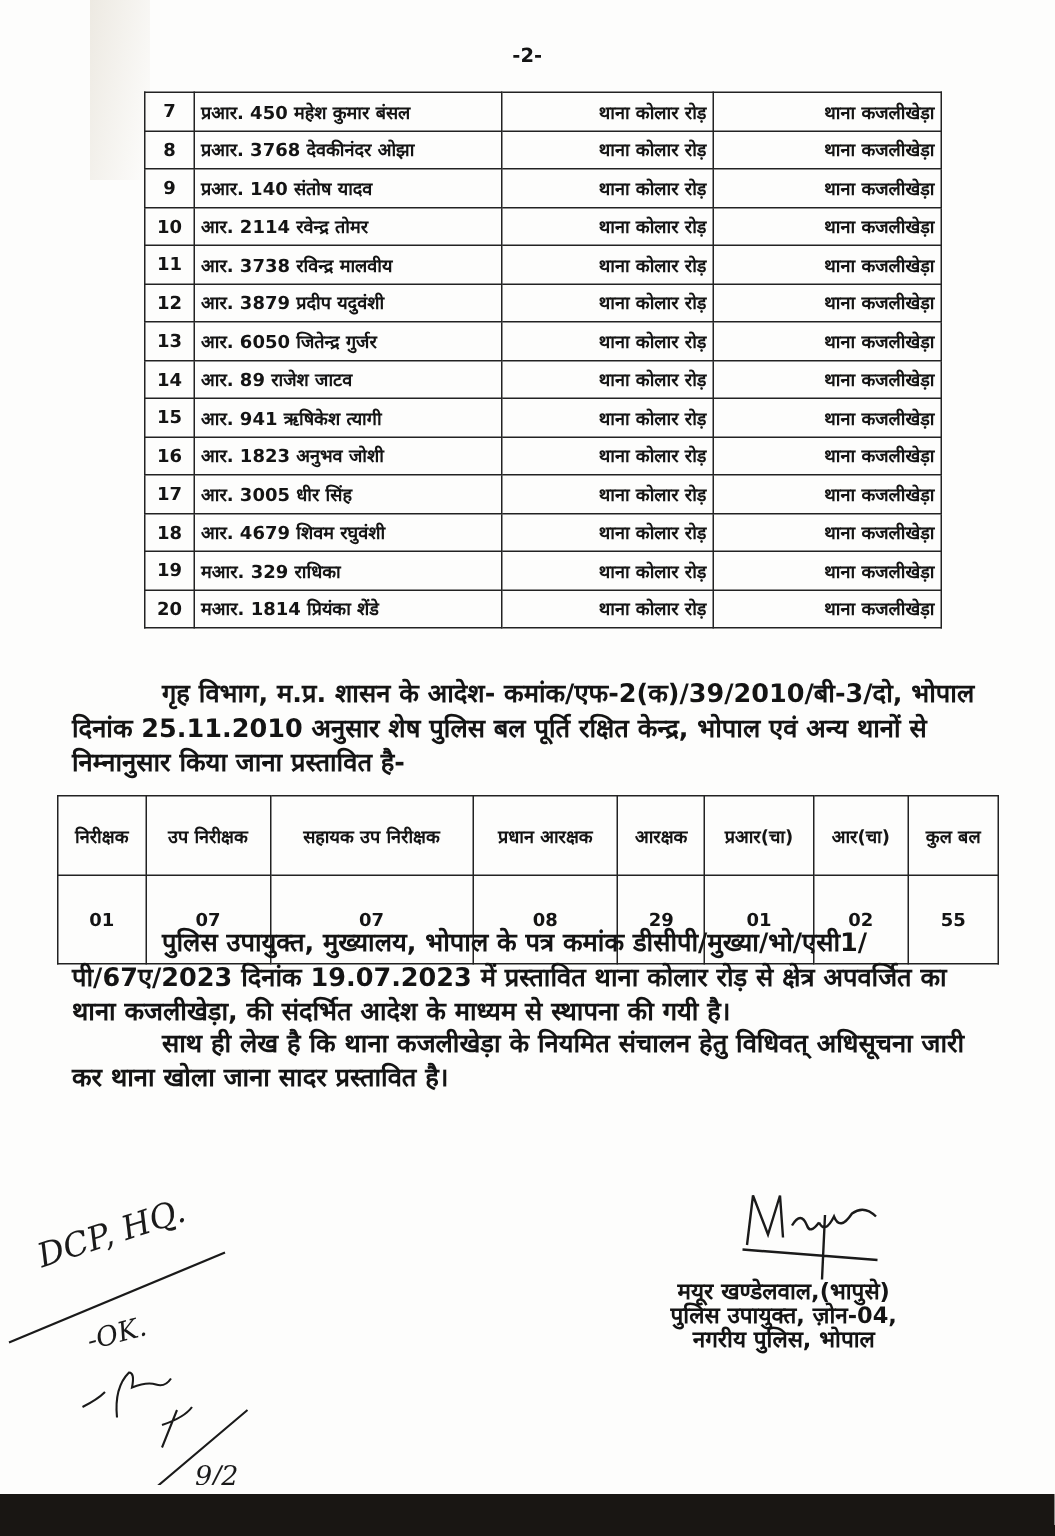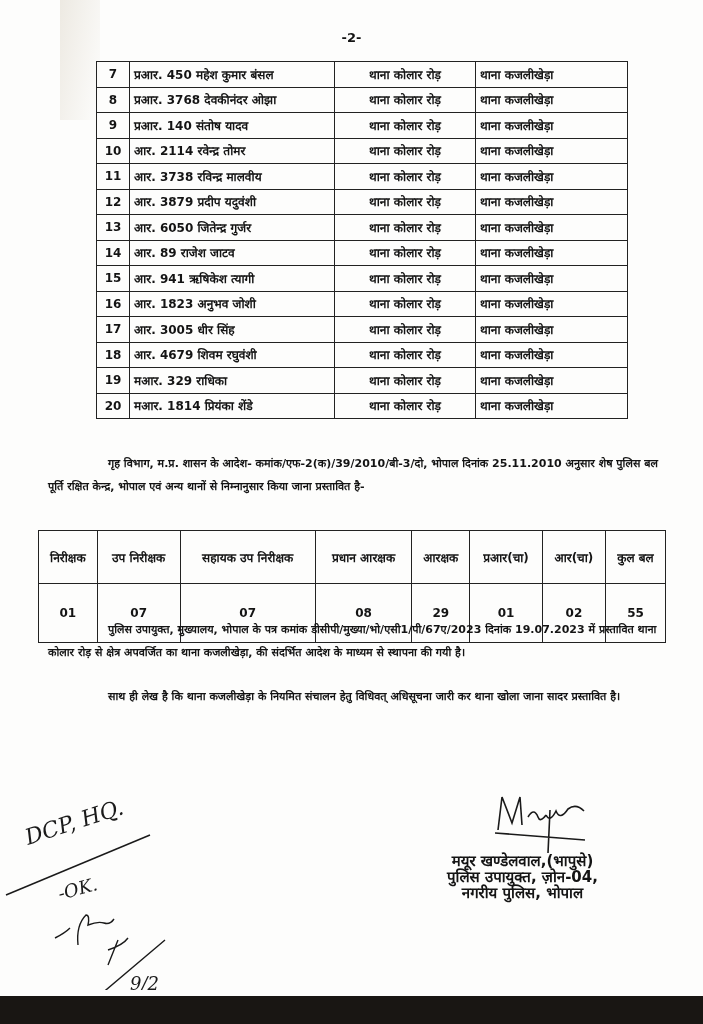--- a/index.html
+++ b/index.html
@@ -18,7 +18,7 @@
   .staff-table td { border:1.3px solid #222; height:24.5px; padding:0 4px; white-space:nowrap; }
   .staff-table td.sn { width:24px; text-align:center; }
   .staff-table td.name { width:196px; text-align:left; }
-  .staff-table td.from { width:132px; text-align:center; }
+  .staff-table td.from { width:132px; text-align:right; }
   .staff-table td.to { text-align:left; }
   .para { position:absolute; font-size:11px; line-height:23px; font-weight:bold; }
   .p1 { left:48px; top:452px; width:615px; }

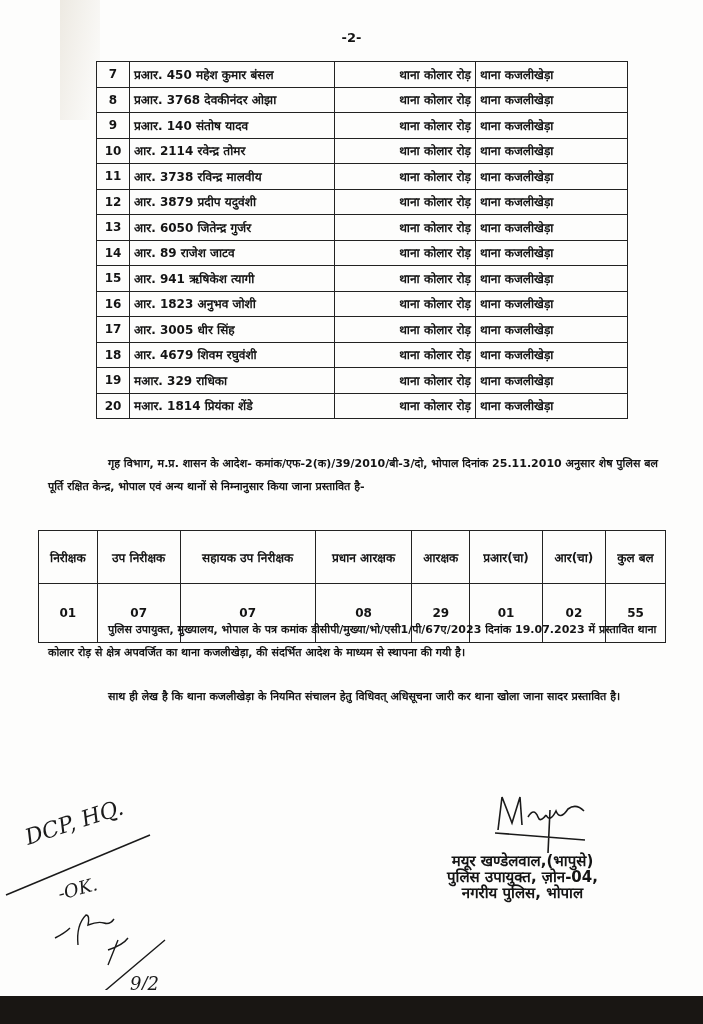--- a/index.html
+++ b/index.html
@@ -19,7 +19,7 @@
   .staff-table td.sn { width:24px; text-align:center; }
   .staff-table td.name { width:196px; text-align:left; }
   .staff-table td.from { width:132px; text-align:right; }
-  .staff-table td.to { text-align:left; }
+  .staff-table td.to { text-align:right; }
   .para { position:absolute; font-size:11px; line-height:23px; font-weight:bold; }
   .p1 { left:48px; top:452px; width:615px; }
   .force-table { left:38px; top:530px; width:628px; font-size:12px; font-weight:bold; }

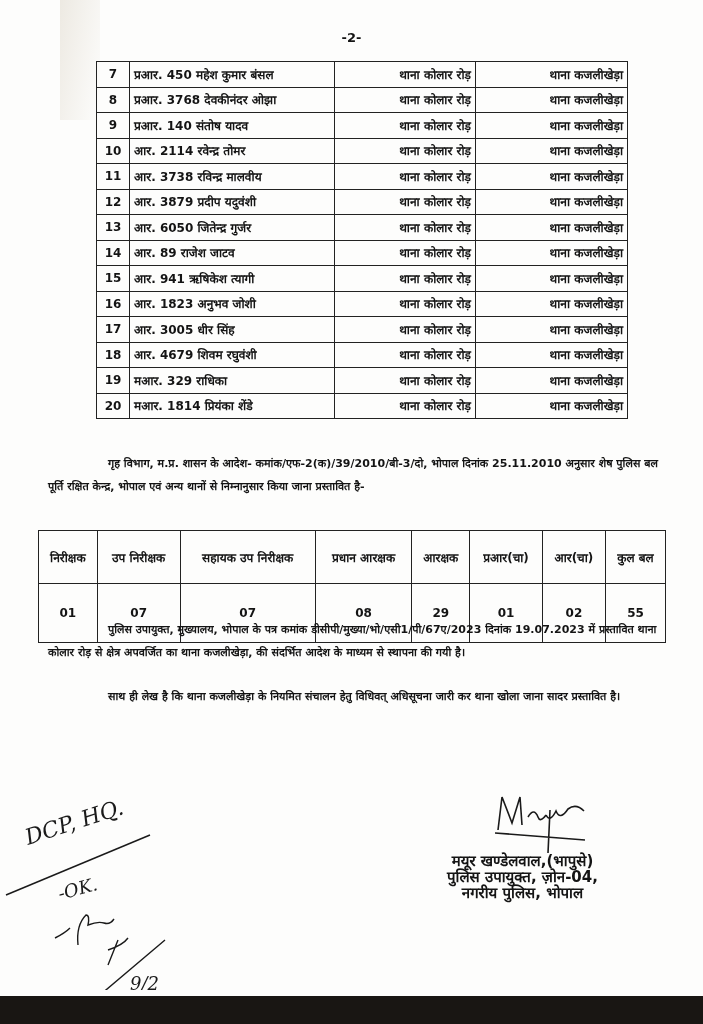--- a/index.html
+++ b/index.html
@@ -20,7 +20,7 @@
   .staff-table td.name { width:196px; text-align:left; }
   .staff-table td.from { width:132px; text-align:right; }
   .staff-table td.to { text-align:right; }
-  .para { position:absolute; font-size:11px; line-height:23px; font-weight:bold; }
+  .para { position:absolute; font-size:17px; line-height:23px; font-weight:bold; }
   .p1 { left:48px; top:452px; width:615px; }
   .force-table { left:38px; top:530px; width:628px; font-size:12px; font-weight:bold; }
   .force-table th, .force-table td { border:1.3px solid #222; text-align:center; padding:16px 3px; }

